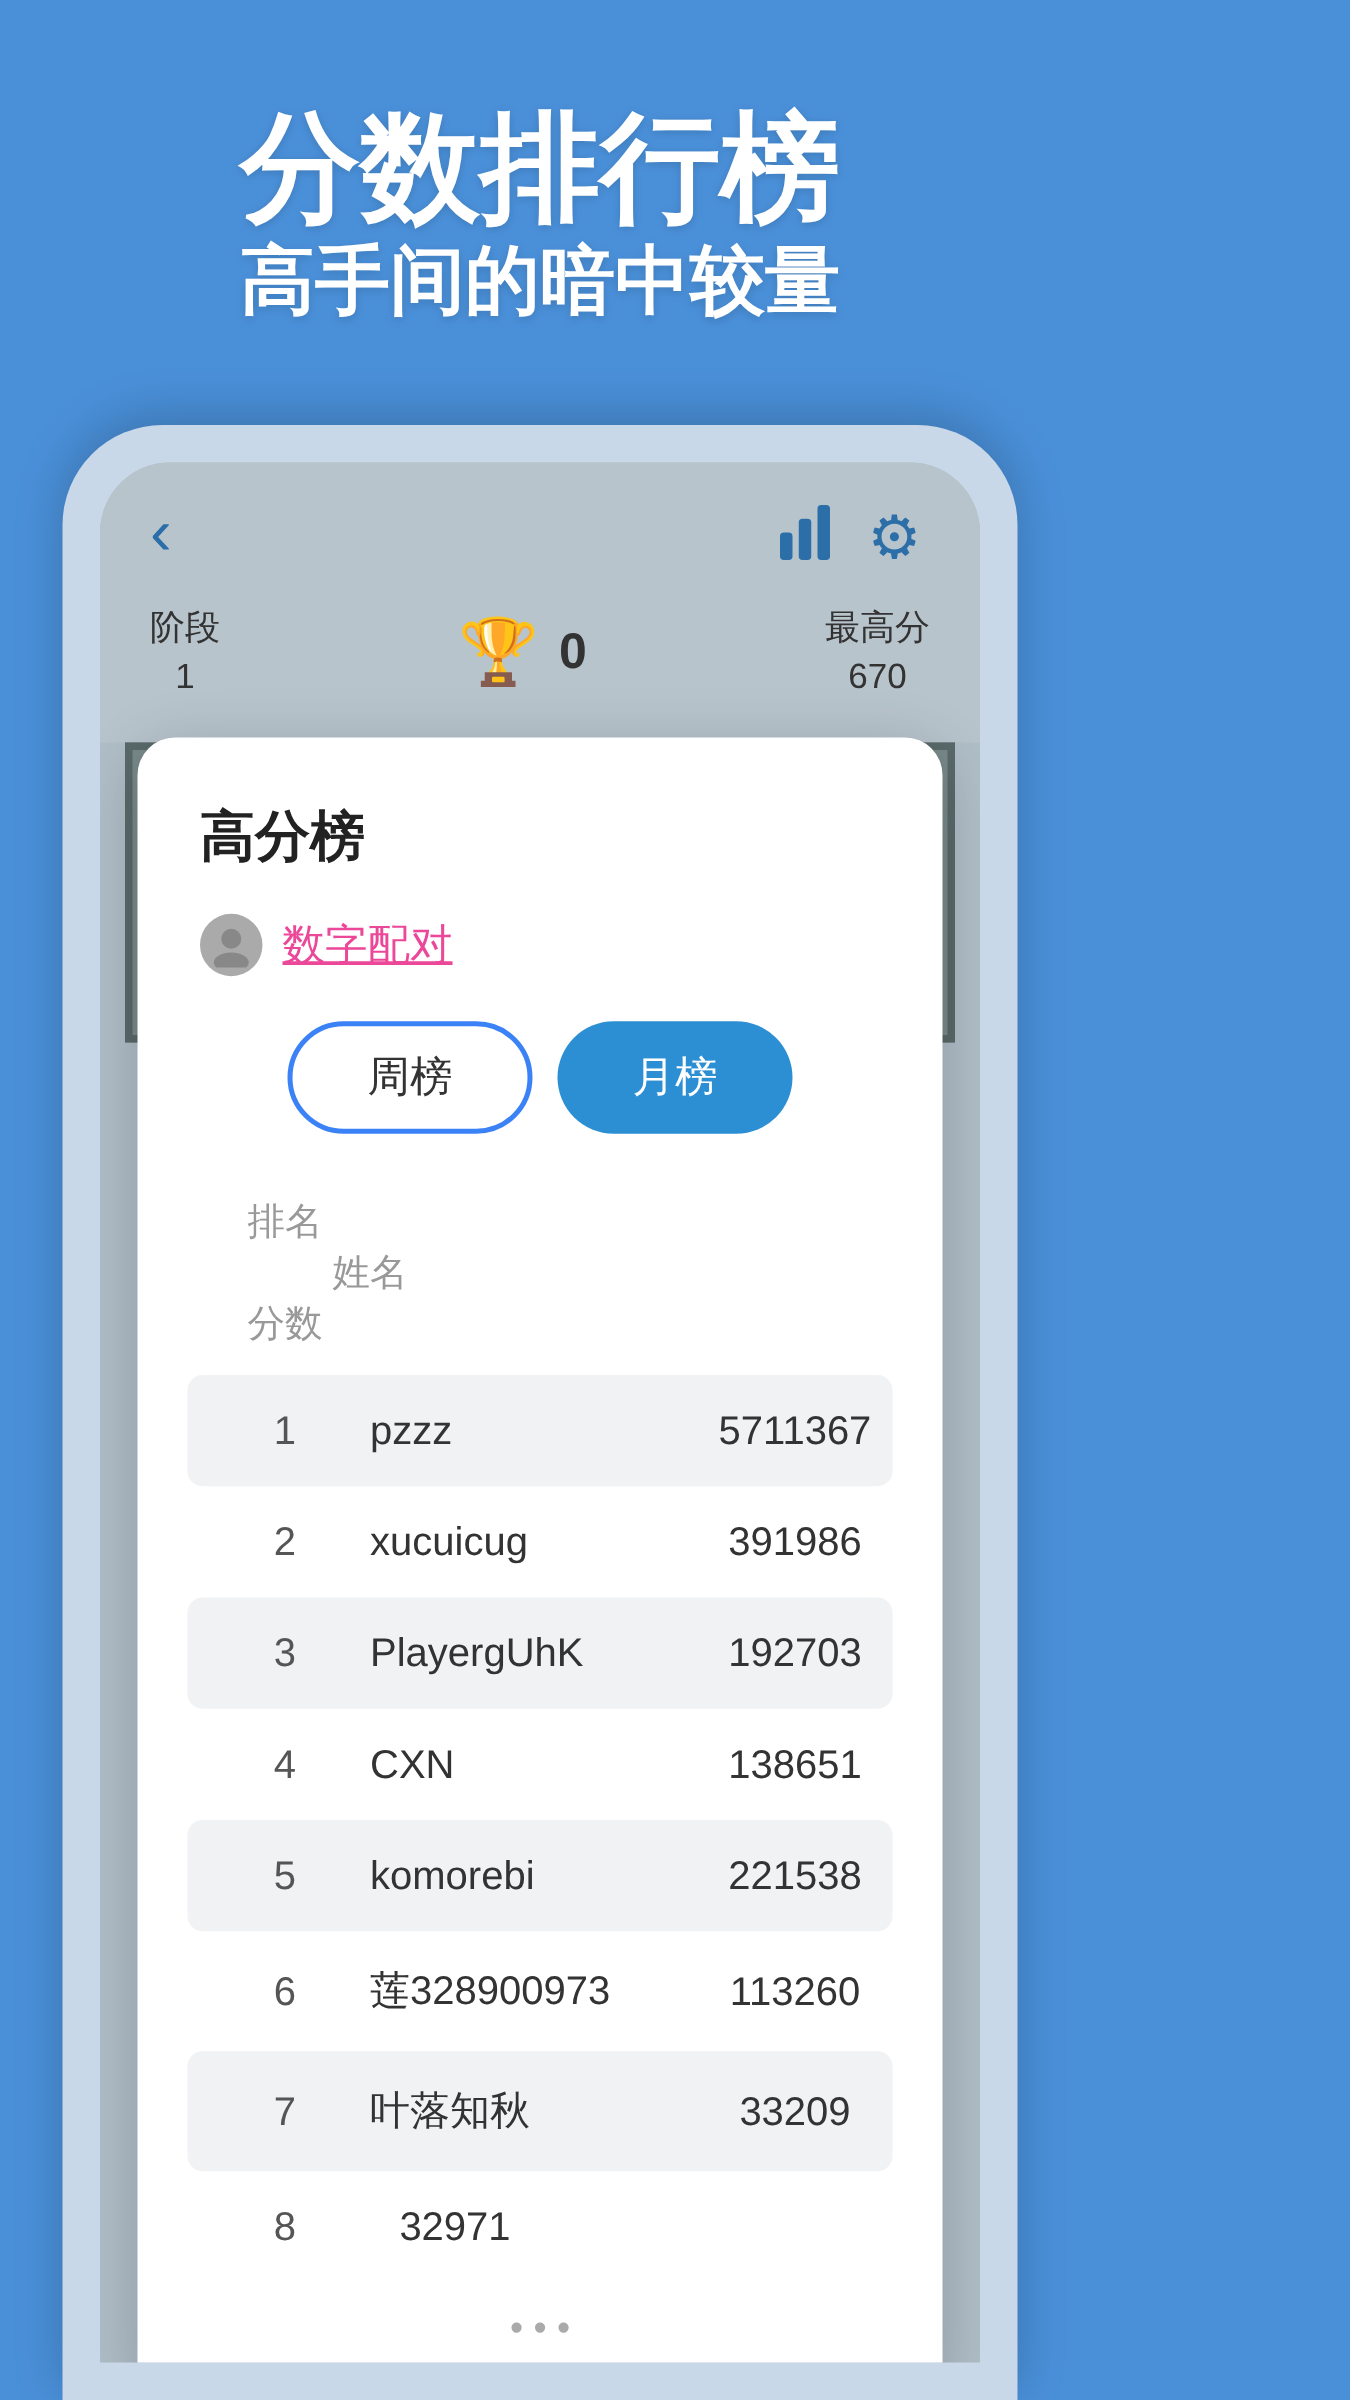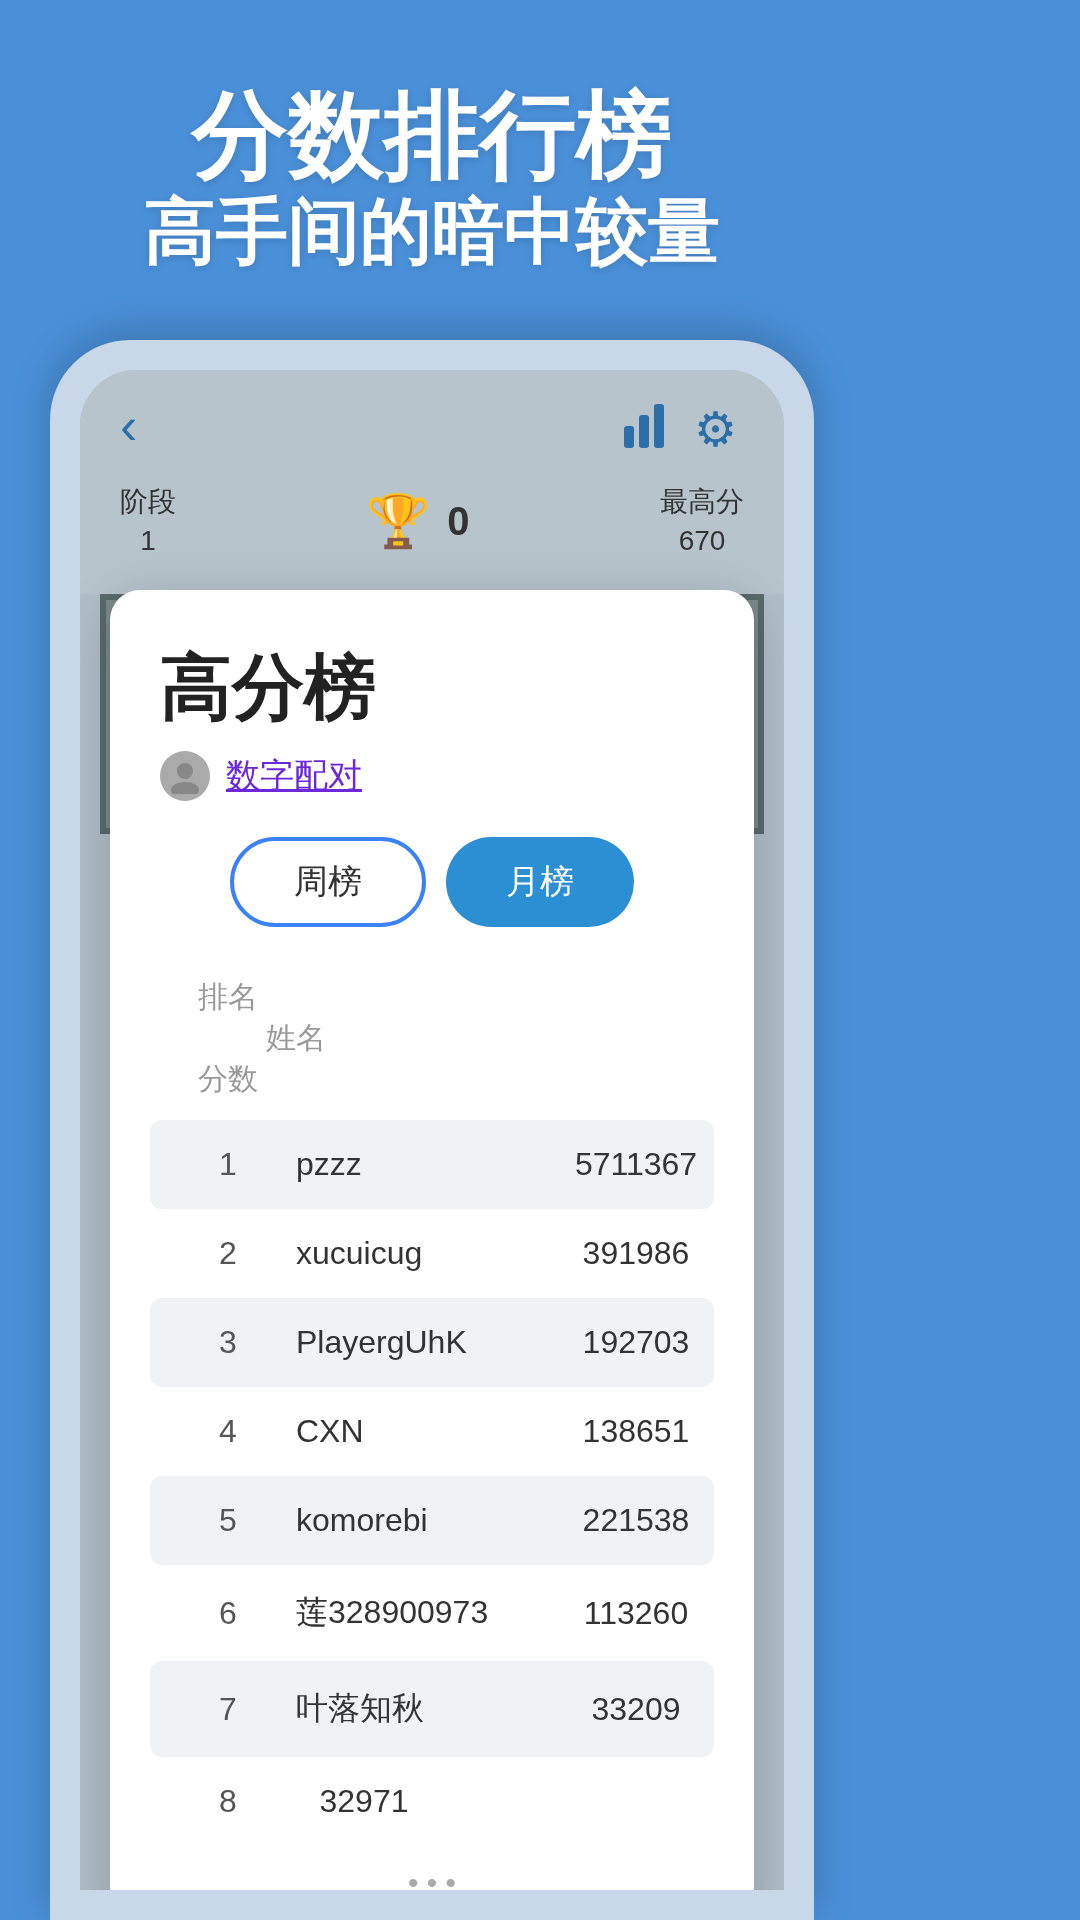--- a/index.html
+++ b/index.html
@@ -25,7 +25,7 @@
       text-shadow: 0 2px 8px rgba(0,0,0,0.15);
     }
     .header-text .line2 {
-      font-size: 72px;
+      font-size: 60px;
       font-weight: 800;
       line-height: 1.15;
       text-shadow: 0 2px 8px rgba(0,0,0,0.15);

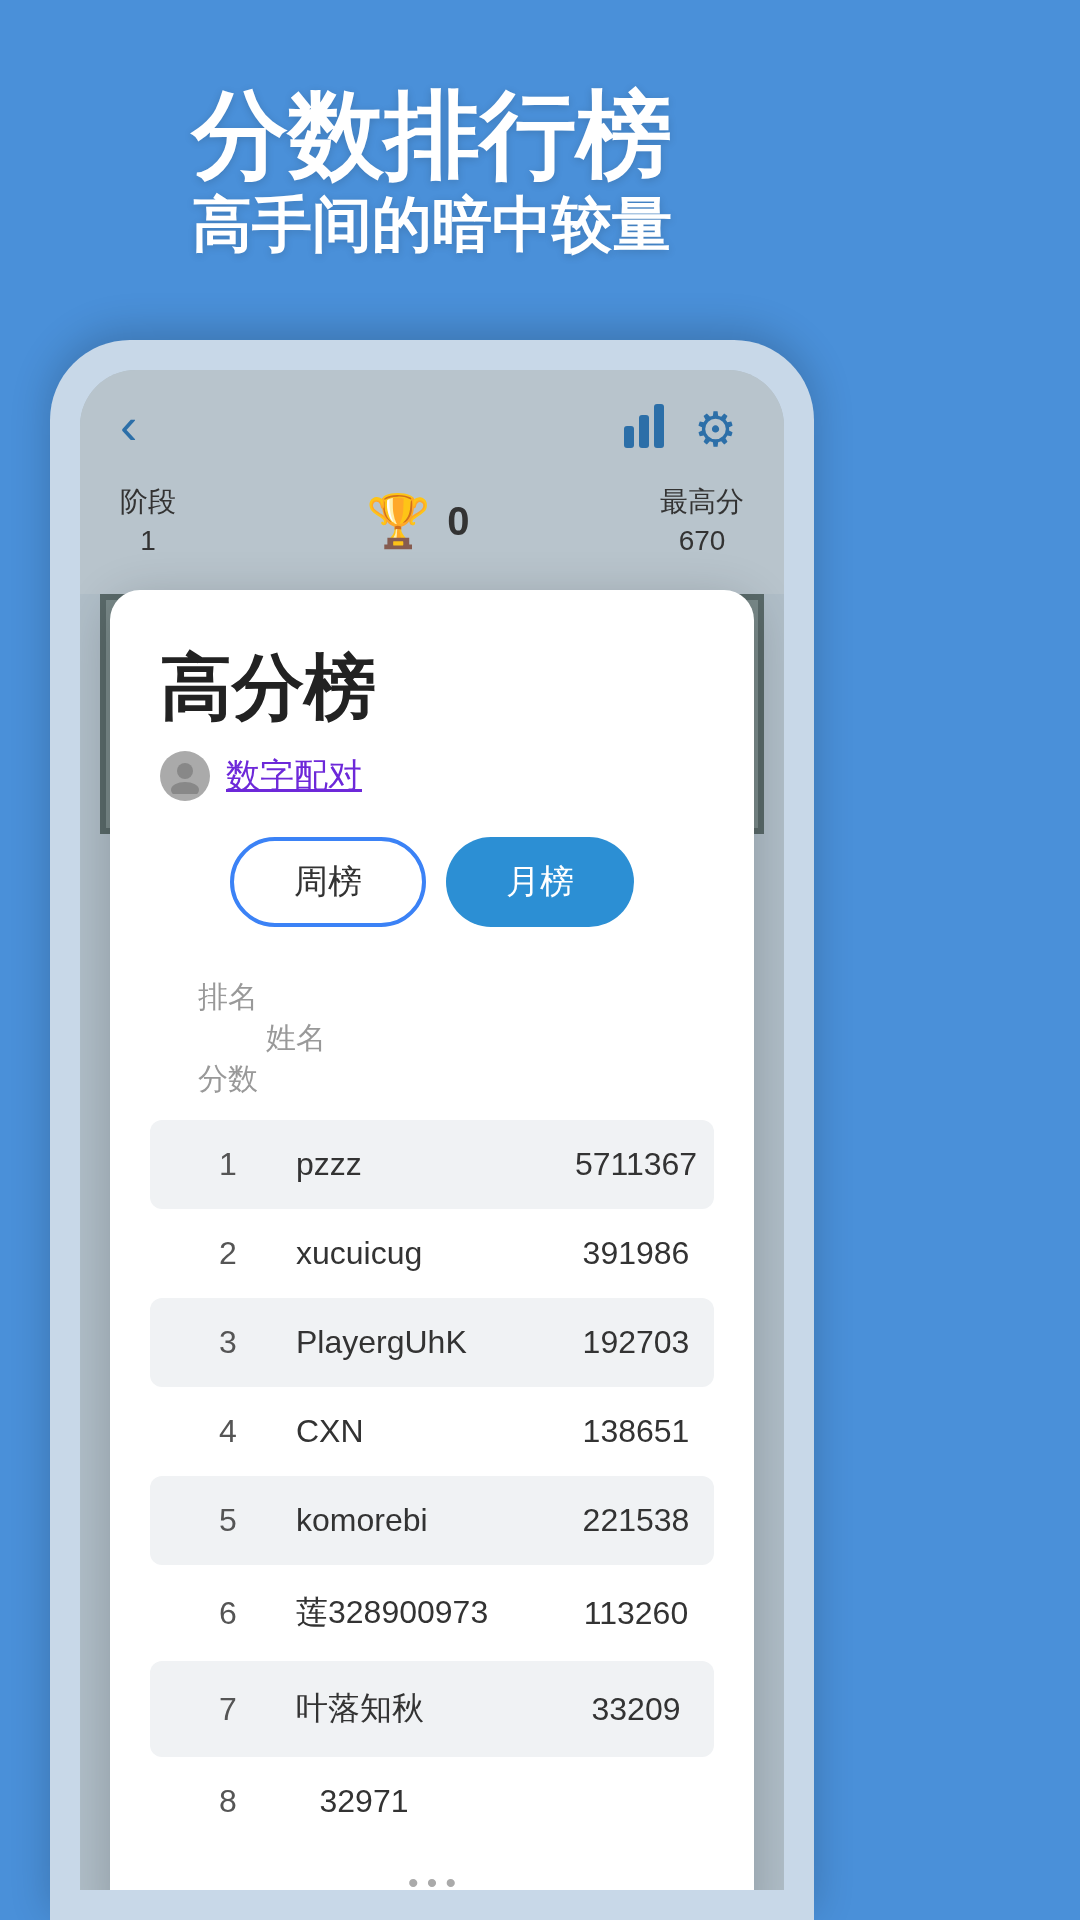--- a/index.html
+++ b/index.html
@@ -178,10 +178,10 @@
     }
 
     .modal-title {
-      font-size: 72px;
+      font-size: 44px;
       font-weight: bold;
       color: #222;
-      margin-bottom: 15px;
+      margin-bottom: 32px;
     }
 
     .game-label-row {

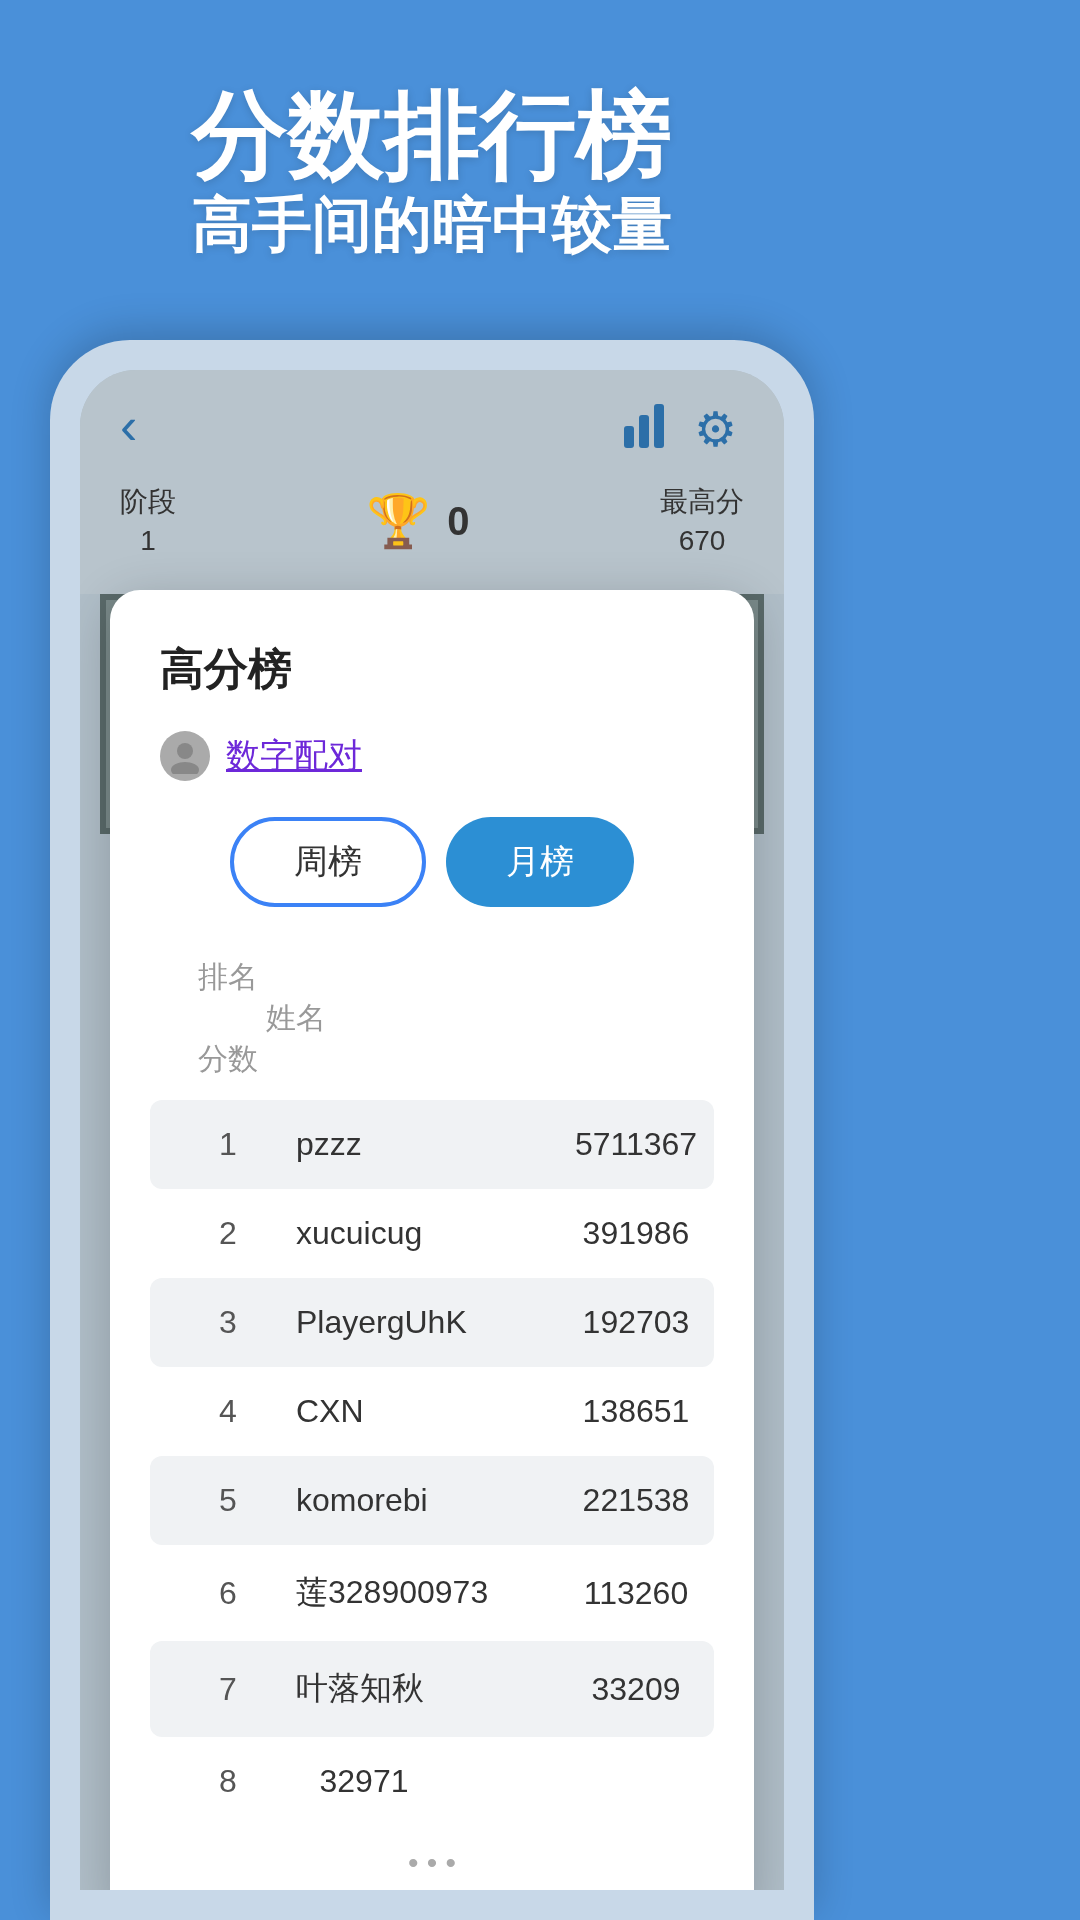--- a/index.html
+++ b/index.html
@@ -206,7 +206,7 @@
 
     .game-name-link {
       font-size: 34px;
-      color: #6d28d9;
+      color: #ec4899;
       text-decoration: underline;
     }
 

